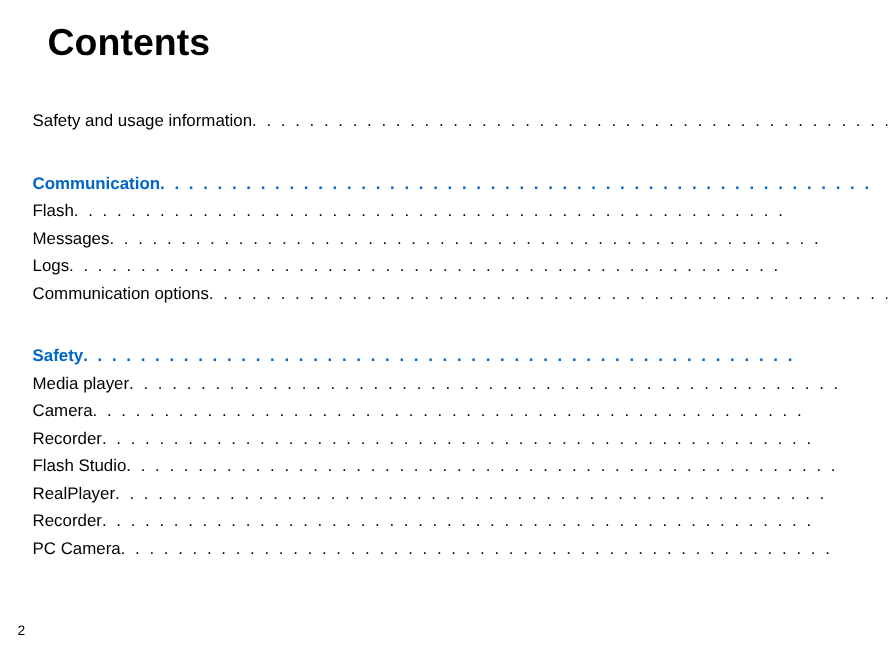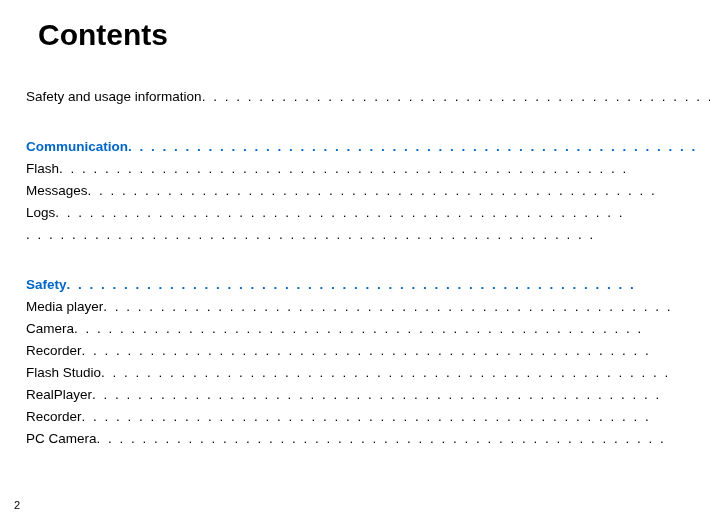--- a/index.html
+++ b/index.html
@@ -88,6 +88,7 @@
         <span class="toc-leader"></span>
       </div>
       <div class="toc-row">
+        <span class="toc-label">Communication options</span>
         <span class="toc-leader"></span>
       </div>
       <div class="section-spacer"></div>

